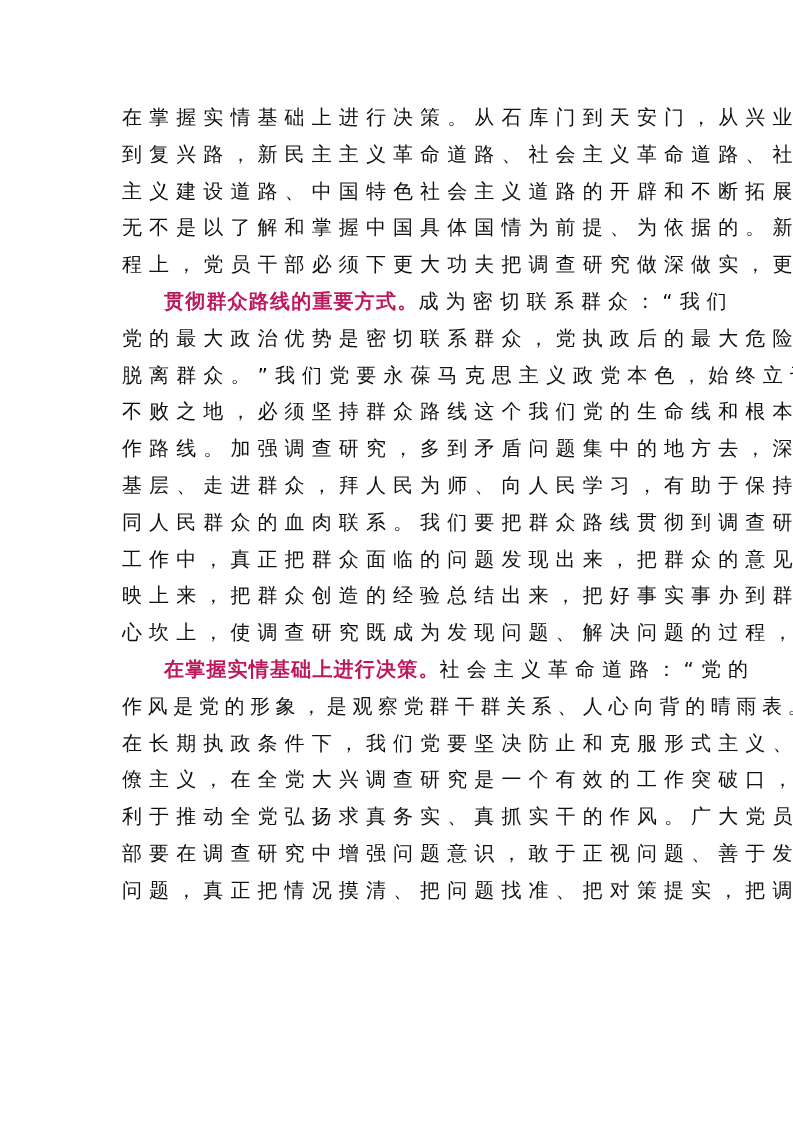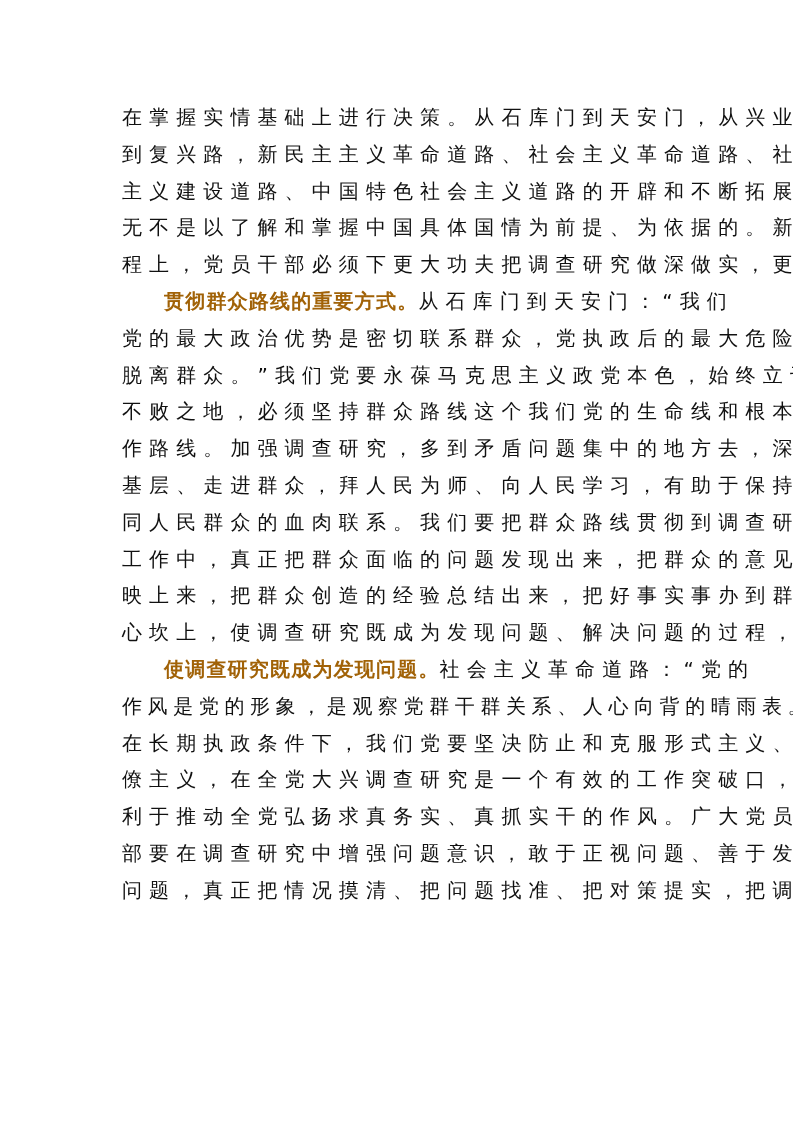--- a/index.html
+++ b/index.html
@@ -43,7 +43,7 @@
     .bold {
       font-weight: bold;
       letter-spacing: 1.2px;
-      color: #a16207;
+      color: #be185d;
     }
   </style>
 </head>

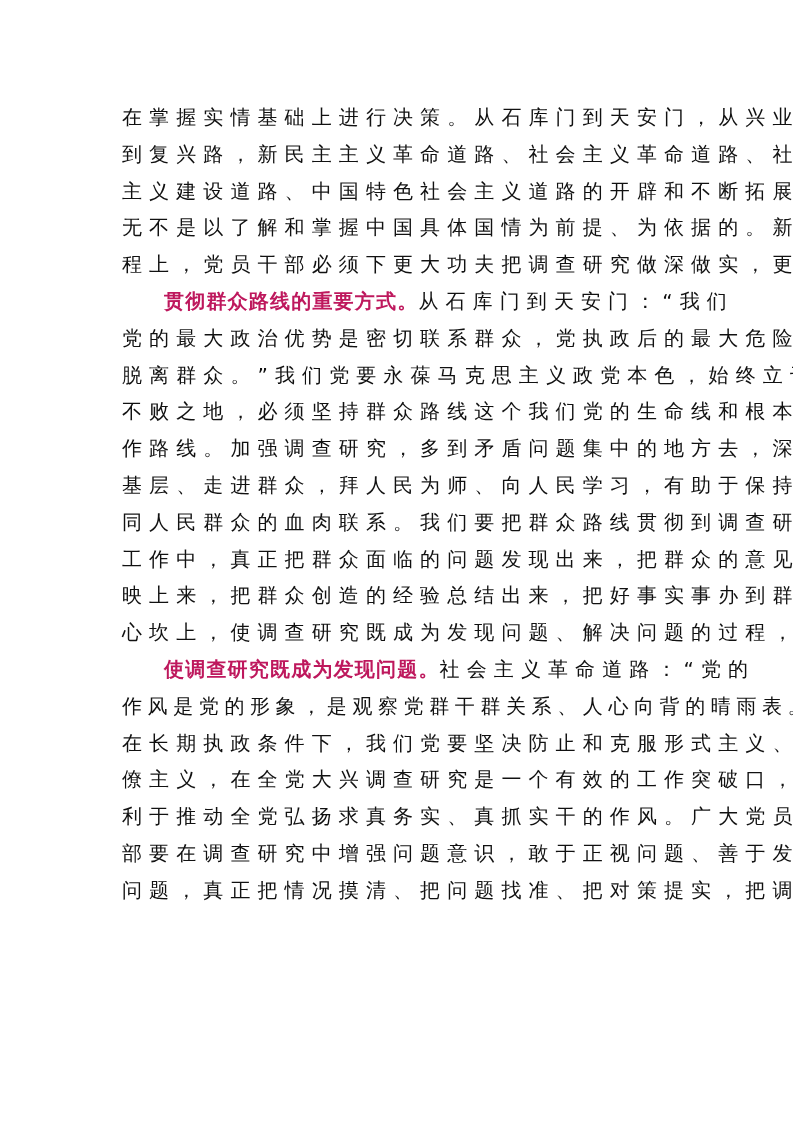--- a/index.html
+++ b/index.html
@@ -61,7 +61,7 @@
     </div>
 
     <div>
-      <div class="line indent"><span class="bold">贯彻群众路线的重要方式。</span><span>从石库门到天安门：“我们</span></div>
+      <div class="line indent"><span class="bold">贯彻群众路线的重要方式。</span><span>成为密切联系群众：“我们</span></div>
       <div class="line">党的最大政治优势是密切联系群众，党执政后的最大危险是</div>
       <div class="line">脱离群众。”我们党要永葆马克思主义政党本色，始终立于</div>
       <div class="line">不败之地，必须坚持群众路线这个我们党的生命线和根本工</div>

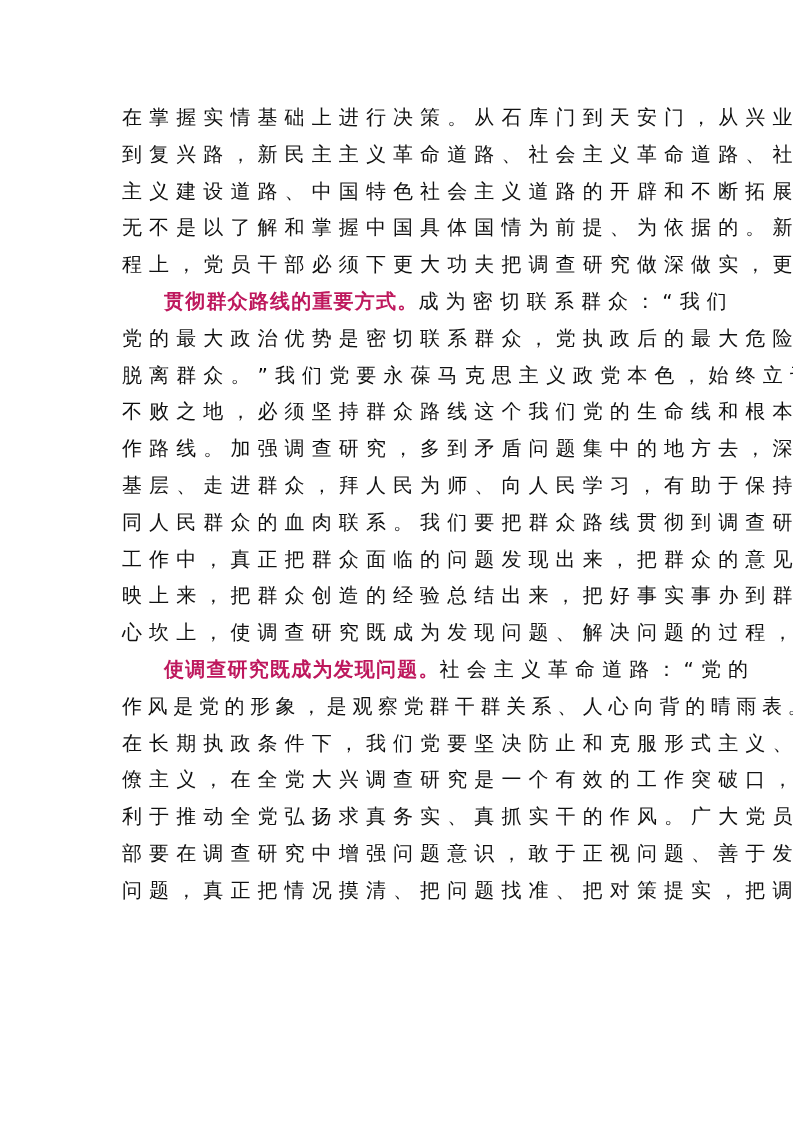--- a/index.html
+++ b/index.html
@@ -74,7 +74,7 @@
     </div>
 
     <div>
-      <div class="line indent"><span class="bold">使调查研究既成为发现问题。</span><span>社会主义革命道路：“党的</span></div>
+      <div class="line indent"><span class="bold">在掌握实情基础上进行决策。</span><span>社会主义革命道路：“党的</span></div>
       <div class="line" style="letter-spacing:5.6px;">作风是党的形象，是观察党群干群关系、人心向背的晴雨表。”</div>
       <div class="line">在长期执政条件下，我们党要坚决防止和克服形式主义、官</div>
       <div class="line">僚主义，在全党大兴调查研究是一个有效的工作突破口，有</div>

